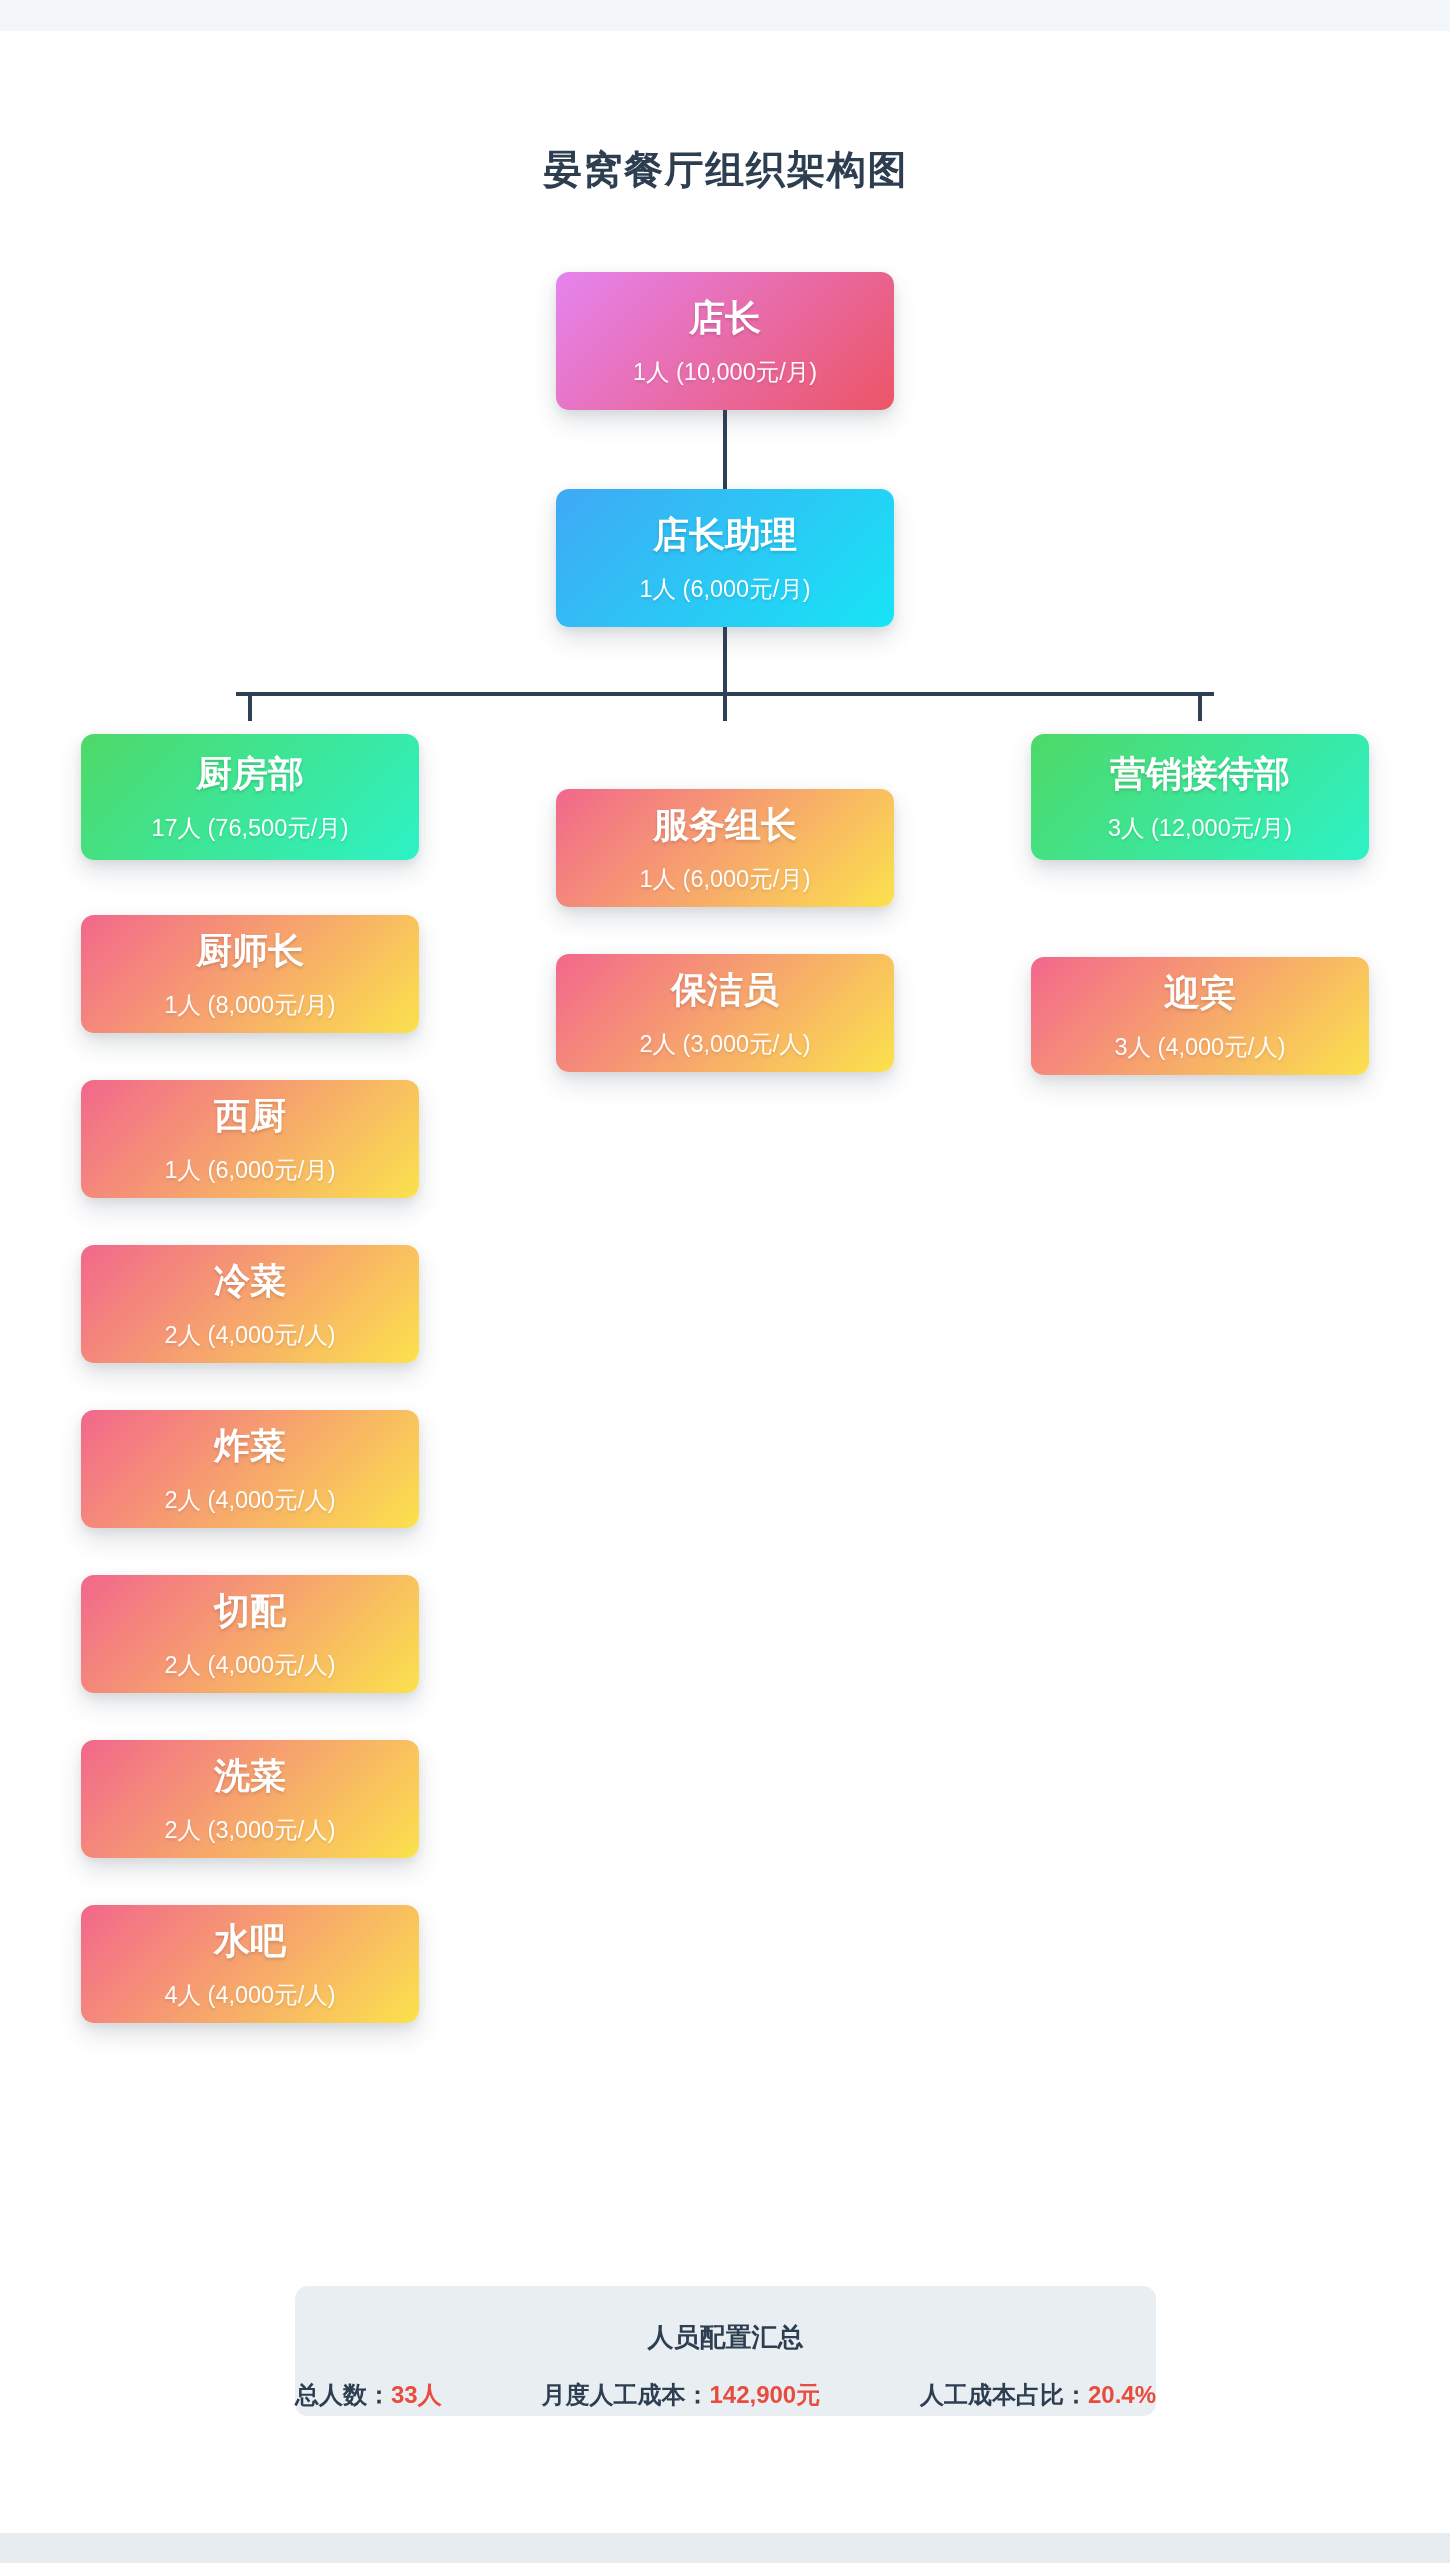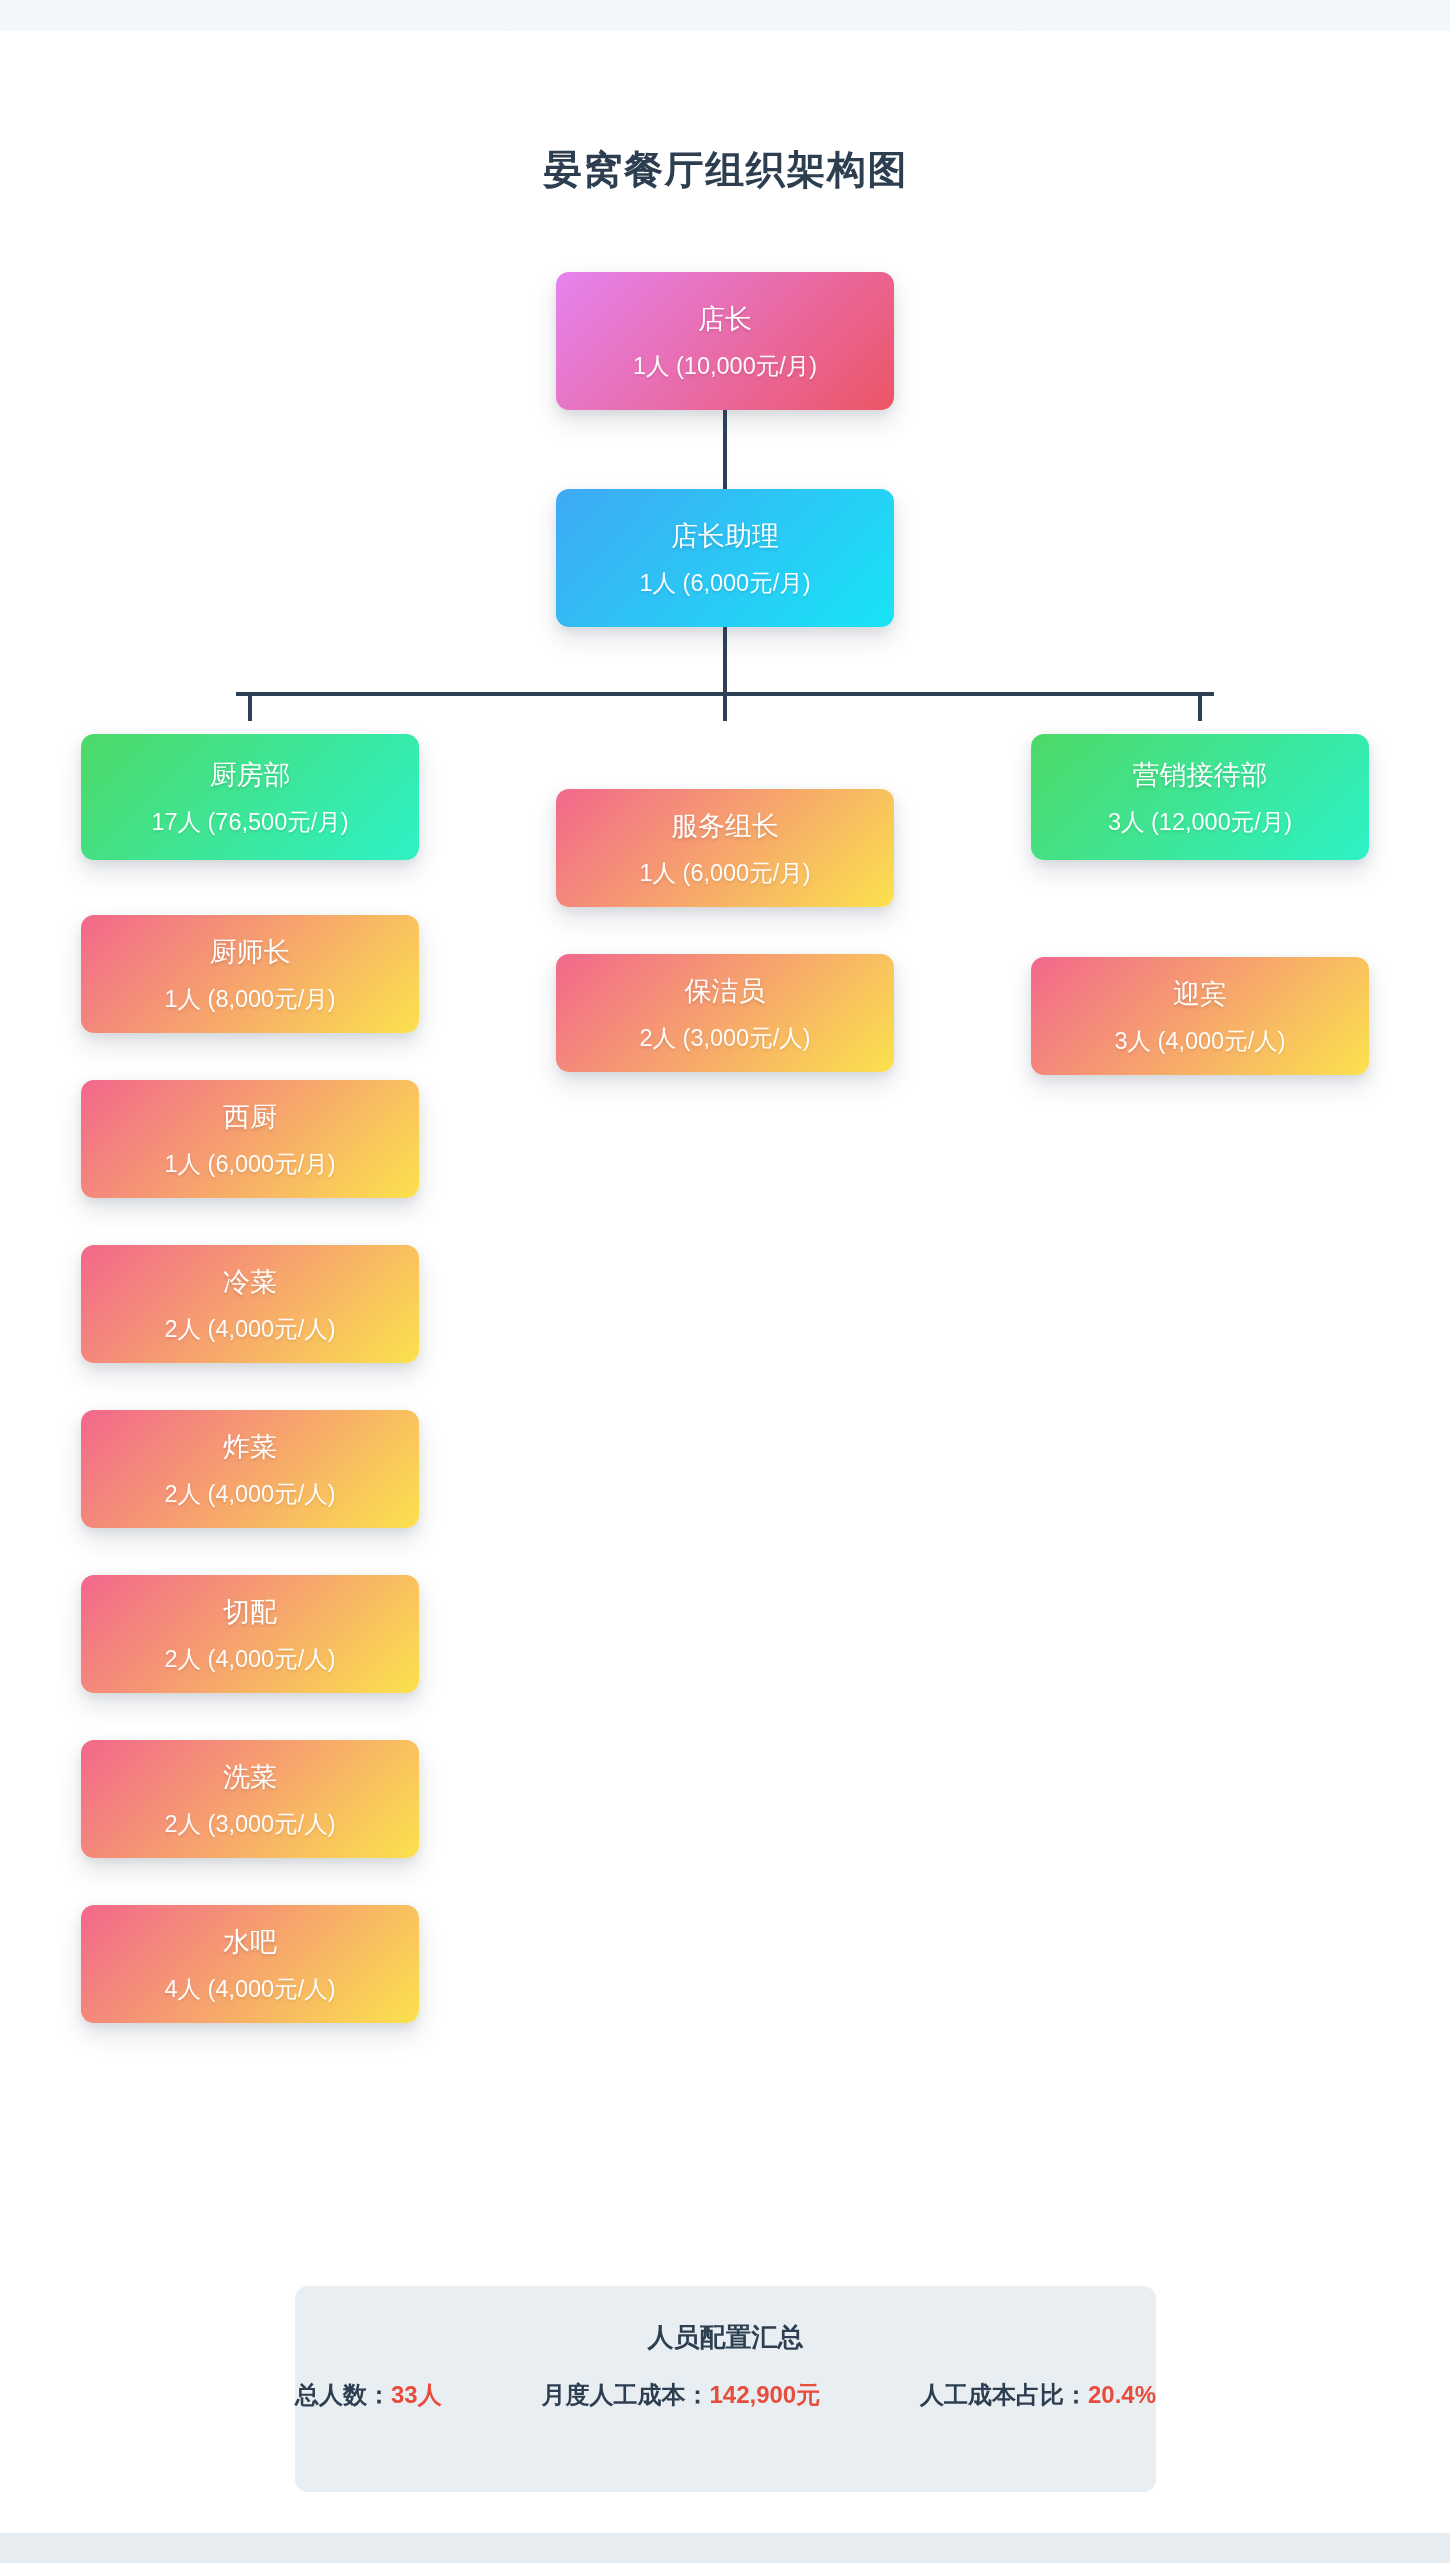--- a/index.html
+++ b/index.html
@@ -31,7 +31,7 @@
     box-shadow:0 11.3px 23px rgba(45,62,80,.15), 0 3.2px 8px rgba(45,62,80,.08);
   }
   .node-title {
-    font-size:27px; font-weight:400; color:var(--node-text,#fff);
+    font-size:36px; font-weight:700; color:var(--node-text,#fff);
     text-shadow:0 1.6px 3.2px rgba(0,0,0,.15);
   }
   .node-detail {

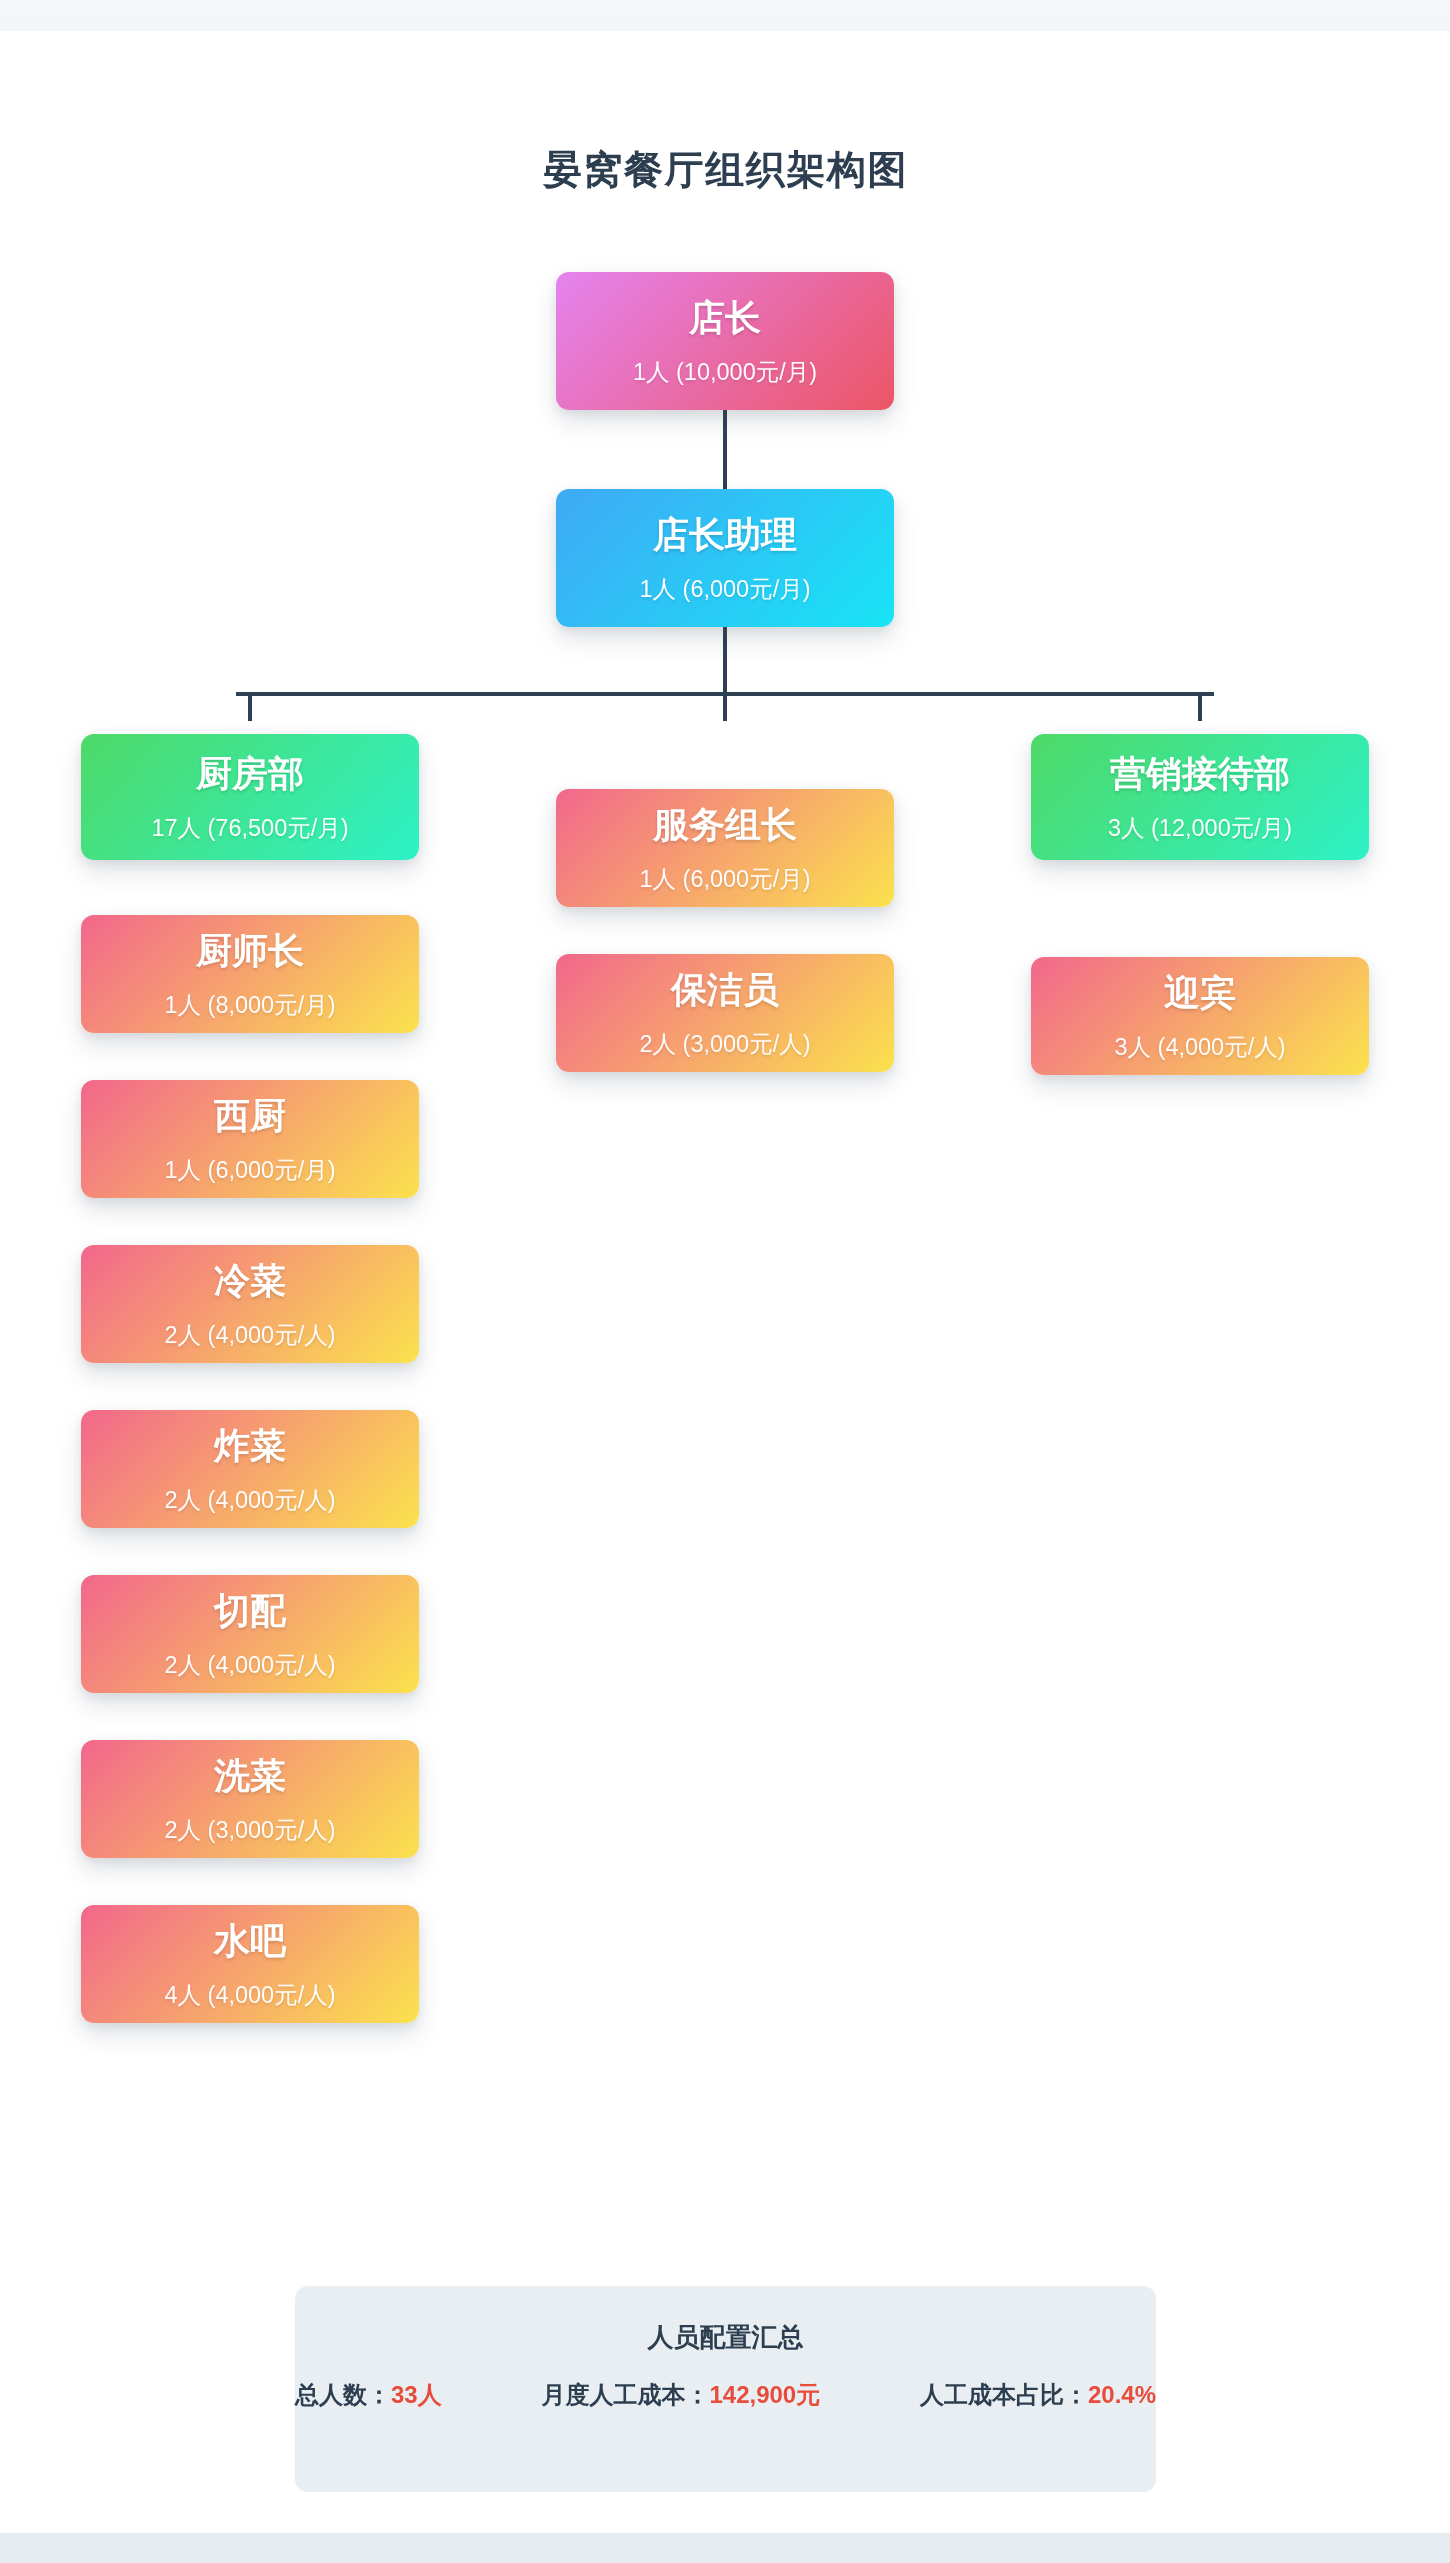--- a/index.html
+++ b/index.html
@@ -65,7 +65,7 @@
   .drop-center { left:723px;  top:661px; width:4px; height:29px; }
   .drop-right  { left:1198px; top:661px; width:4px; height:29px; }
   .summary {
-    position:absolute; top:2255px; left:295px; width:861px; height:206px;
+    position:absolute; top:2255px; left:295px; width:861px; height:130px;
     background:var(--summary-bg,#e9eef2); border-radius:13px;
     text-align:center;
   }

